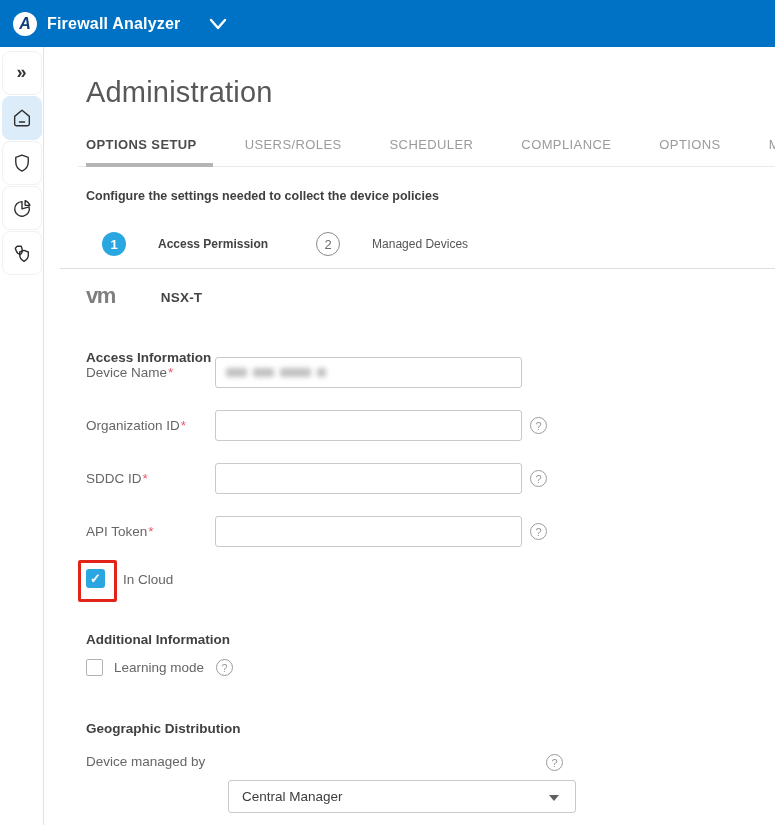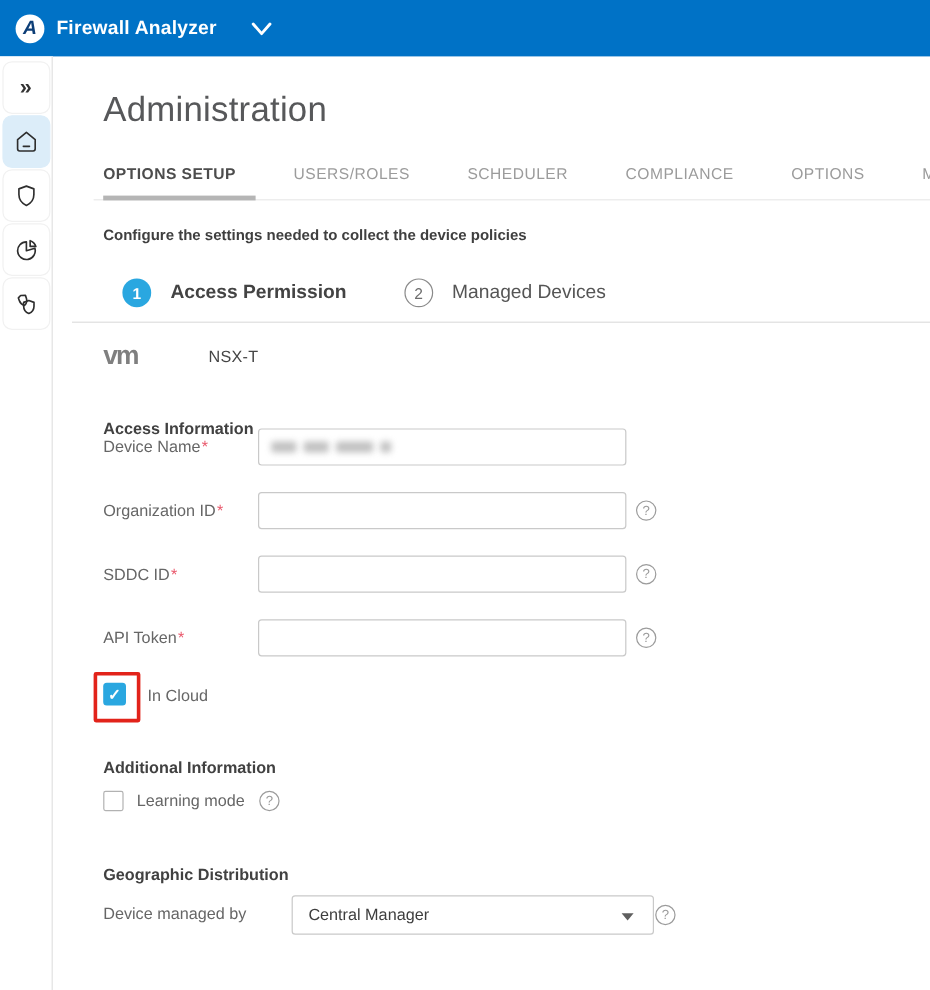--- a/index.html
+++ b/index.html
@@ -41,7 +41,7 @@
              justify-content:center; font-size:13px; }
   .step-circle.active { background:#2aa7e0; color:#fff; font-weight:700; }
   .step-circle.inactive { background:#fff; border:1.5px solid #8a8a8a; color:#6d6d6d; }
-  .step-label { margin-left:16px; font-size:16px; }
+  .step-label { margin-left:32px; font-size:12px; }
   .step-label.active { font-weight:700; color:#434343; margin-right:48px; }
   .step-label.inactive { color:#555; }
 

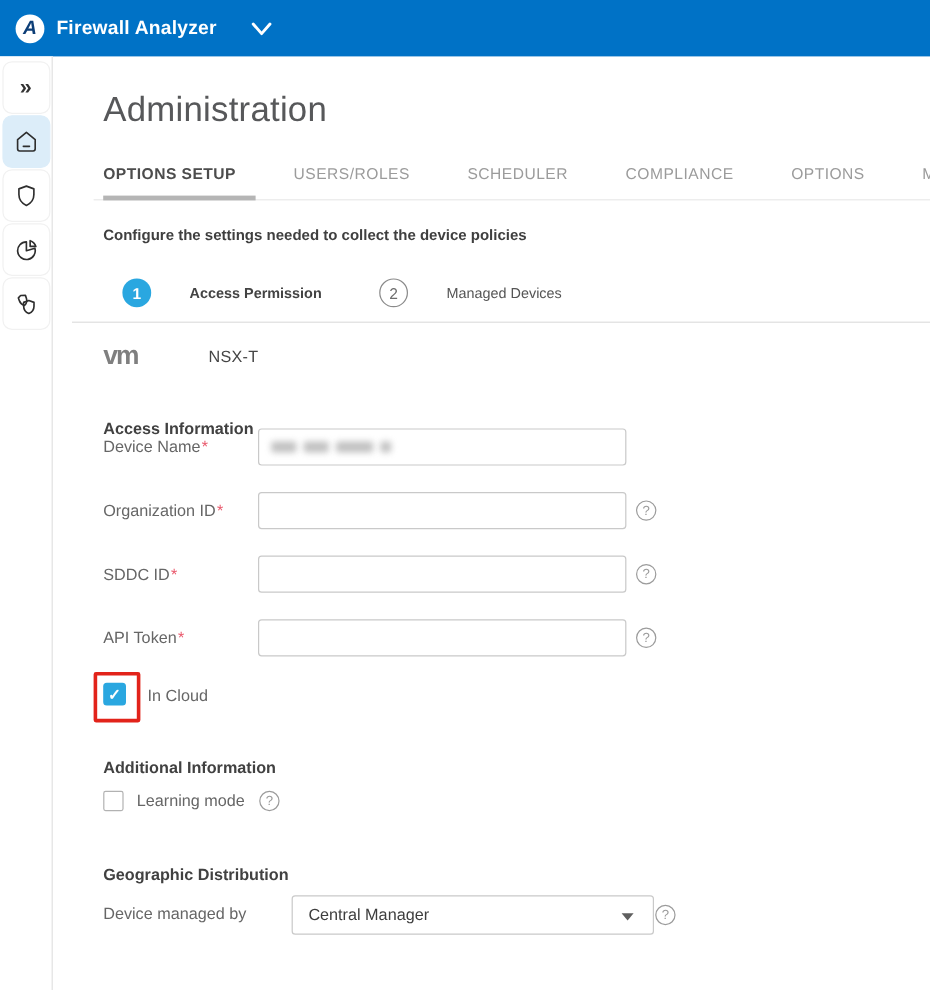--- a/index.html
+++ b/index.html
@@ -51,7 +51,7 @@
   .vendor { position:absolute; left:86px; top:286px; display:flex; align-items:center; height:22px;gap:44px; }
   .vm-logo { font-size:22px; font-weight:700; color:#7f7f7f; letter-spacing:-1.5px; line-height:1;
              padding-bottom:3px; }
-  .device-type { margin-left:15px; font-size:13.5px; font-weight:400; color:#454545; letter-spacing:.2px; }
+  .device-type { margin-left:2px; font-size:13.5px; font-weight:700; color:#454545; letter-spacing:.2px; }
 
   .section-heading { position:absolute; left:86px; font-size:13.5px; font-weight:700; color:#414141; }
 

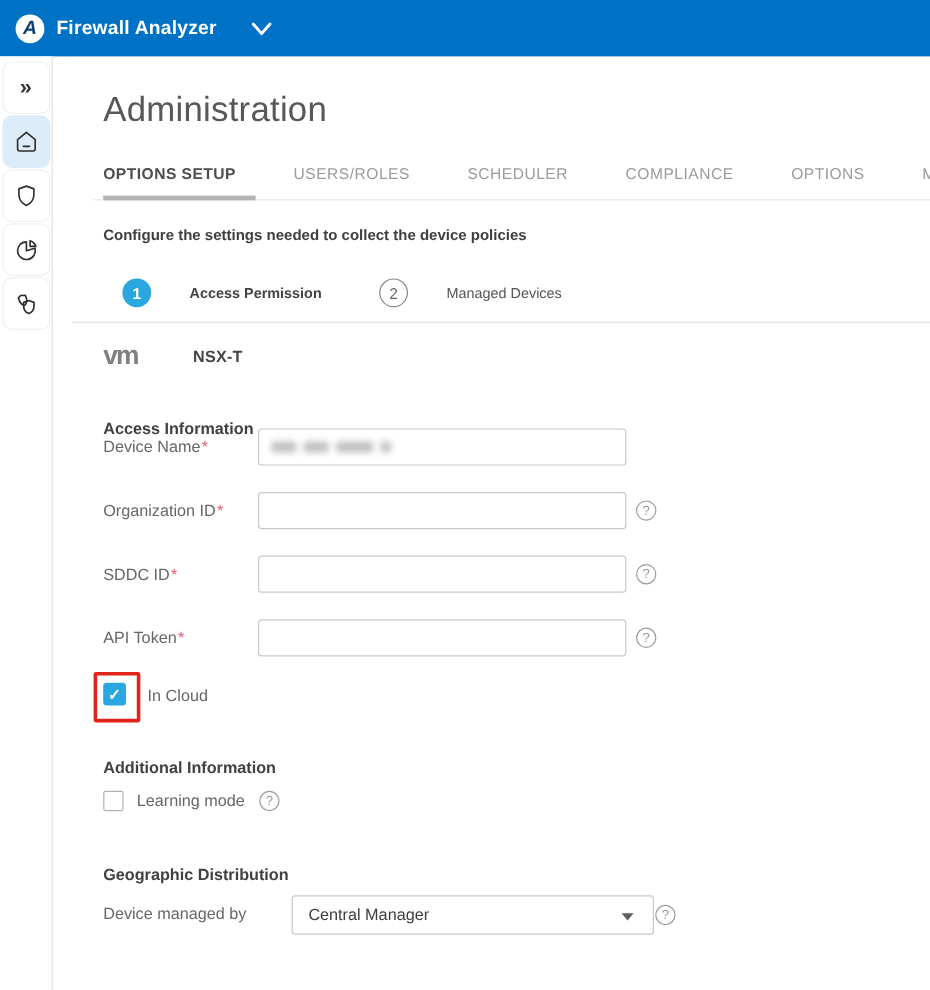--- a/index.html
+++ b/index.html
@@ -81,8 +81,8 @@
   .check-label { position:absolute; font-size:13.5px; color:#666; }
 
   
-  .dropdown { position:absolute; left:228px; top:746px; width:302px; height:33px;
-             border:1px solid #c9c9c9; border-radius:3px; background:#fff; cursor:pointer;margin-left:15px; }
+  .dropdown { position:absolute; left:228px; top:780px; width:348px; height:33px;
+             border:1px solid #c9c9c9; border-radius:3px; background:#fff; cursor:pointer; }
   .dropdown-value { position:absolute; left:13px; top:0; line-height:31px; font-size:13.5px; color:#3d3d3d; }
   .dropdown-caret { position:absolute; right:16px; top:14px; width:0; height:0;
              border-left:5px solid transparent; border-right:5px solid transparent;

